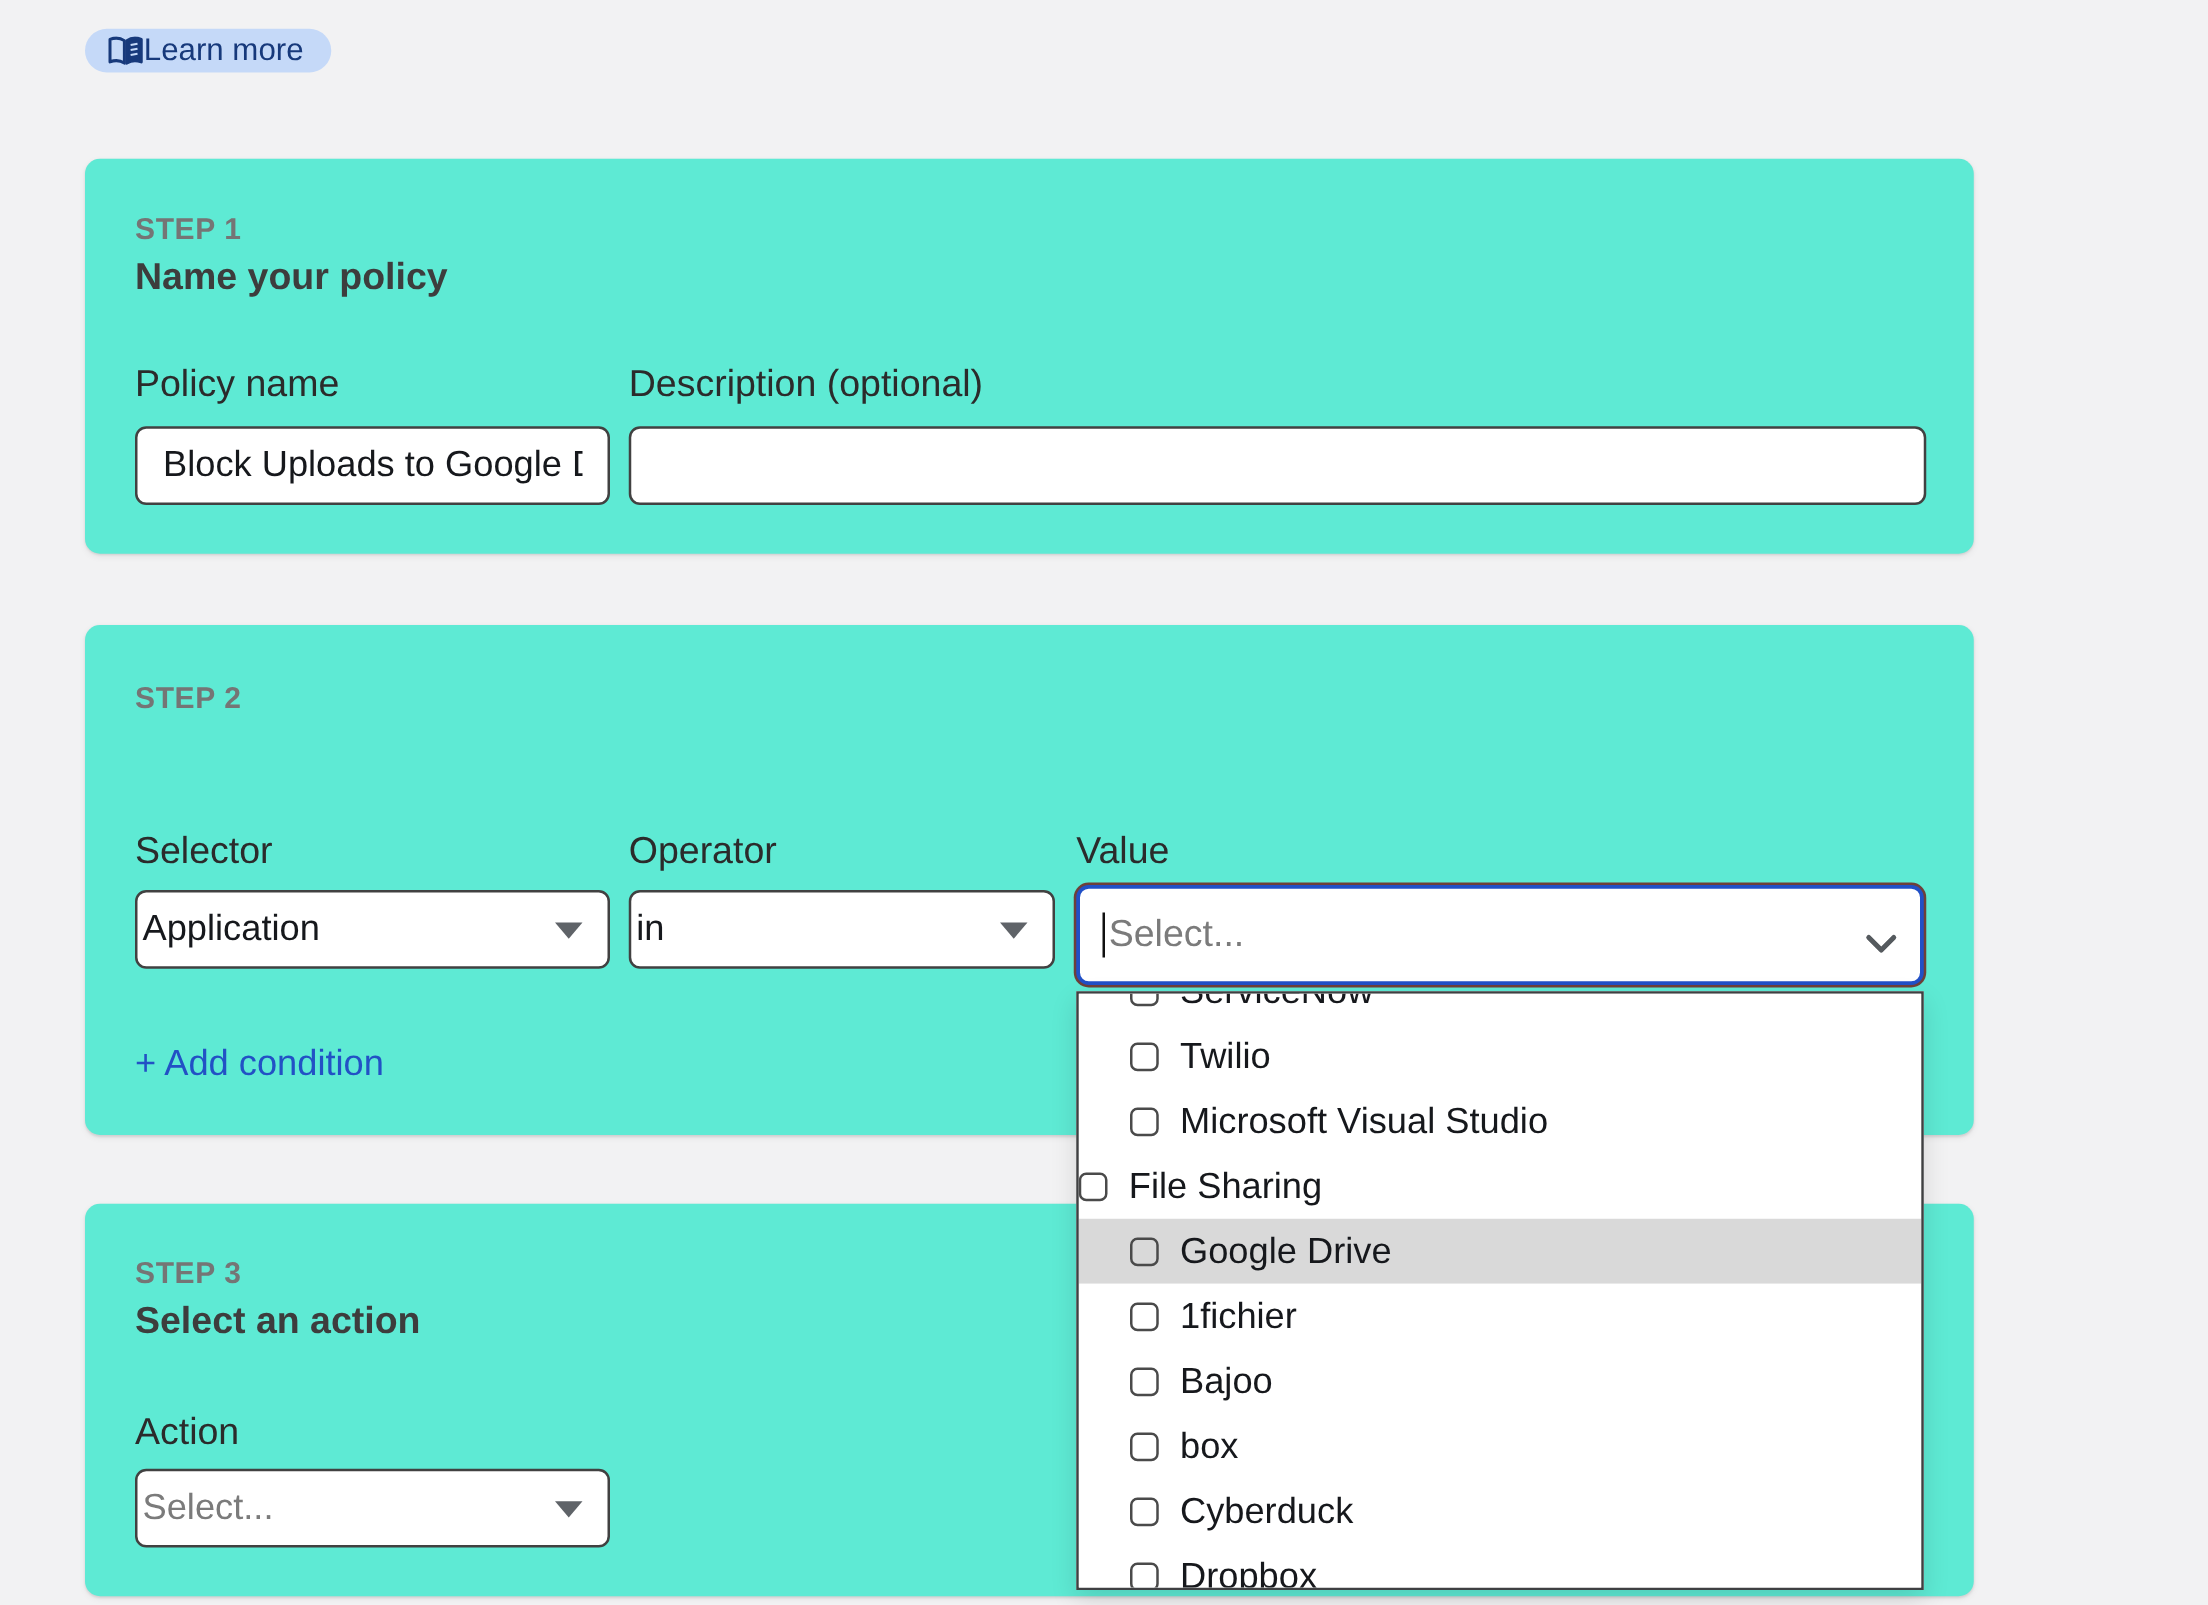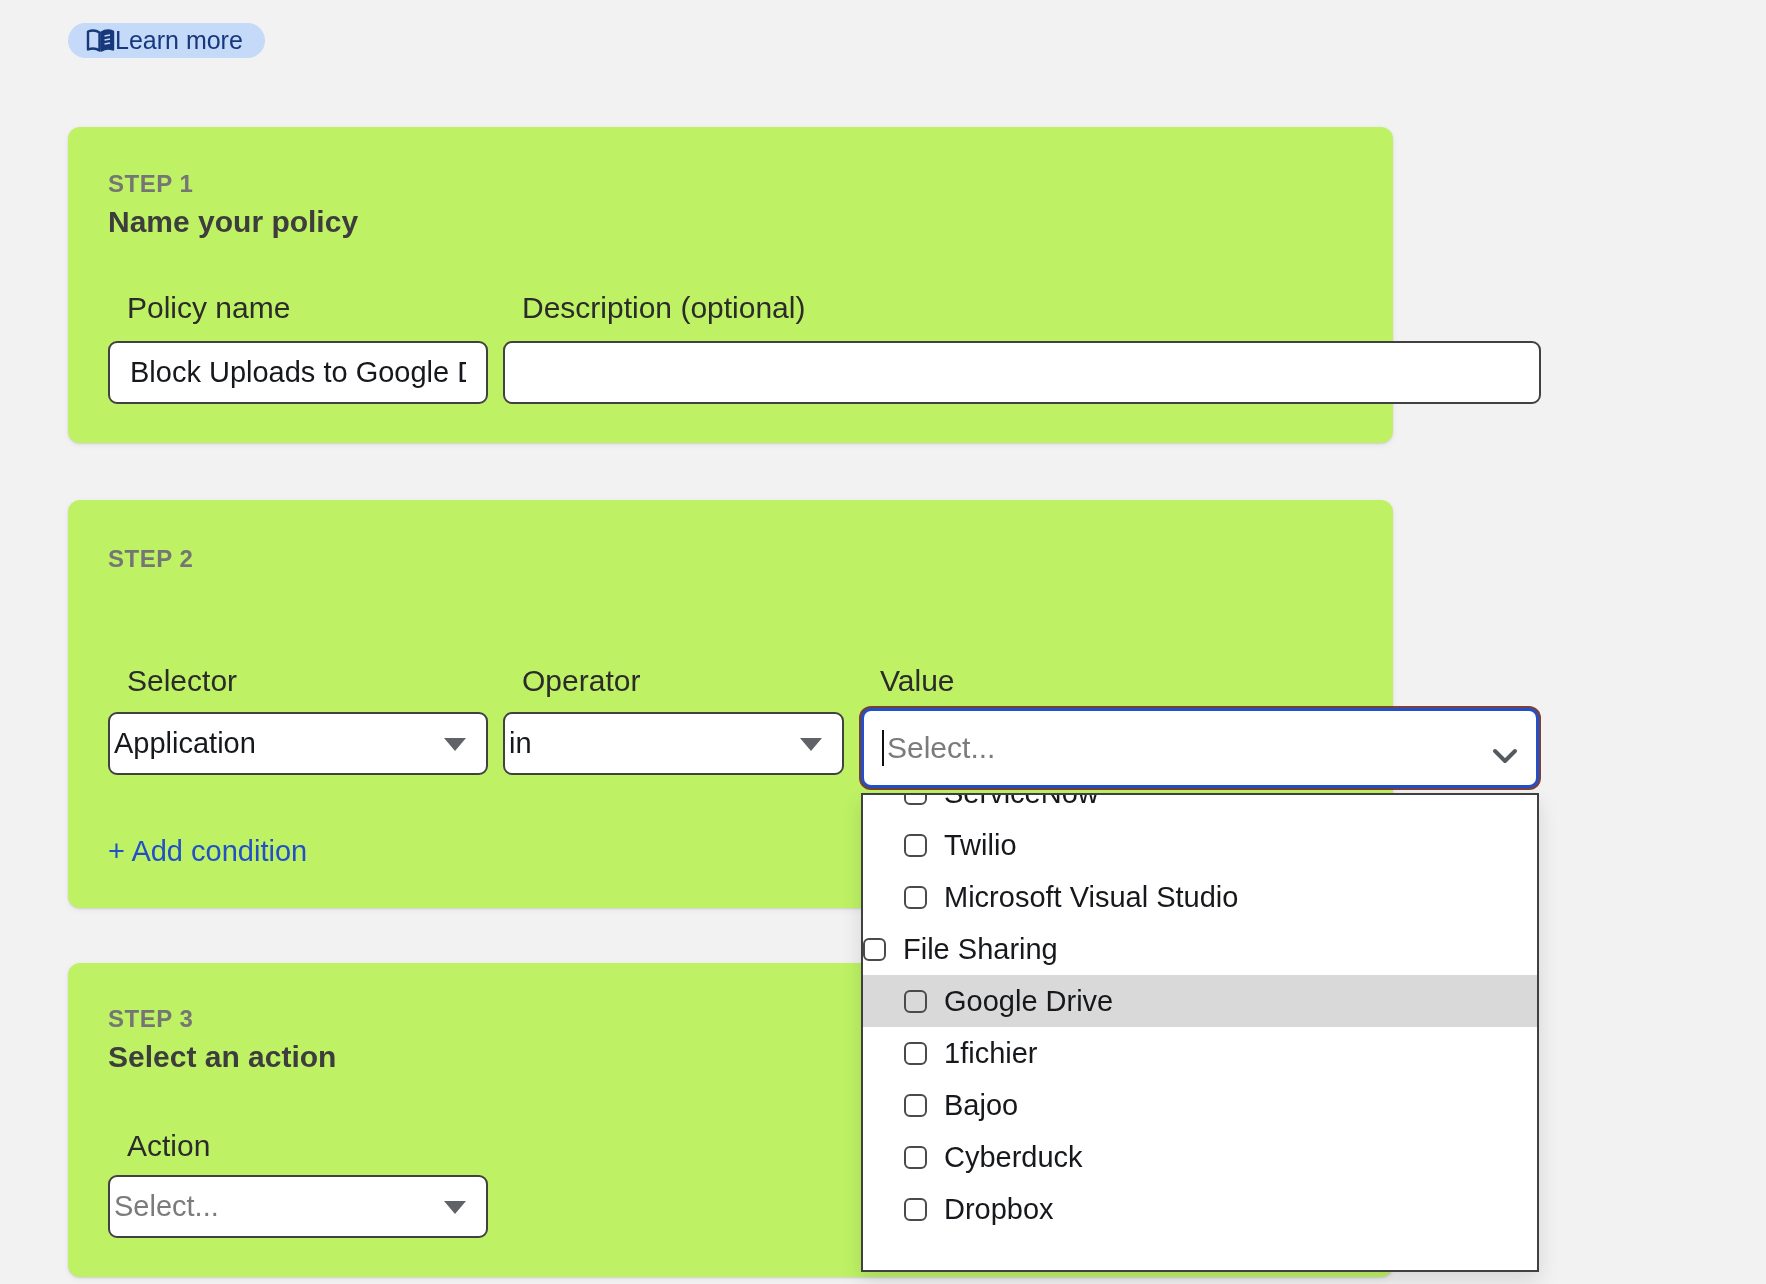--- a/index.html
+++ b/index.html
@@ -24,8 +24,8 @@
 
   
   .card {
-    position: absolute; left: 68px; width: 1325px;
-    background: #bef264; border-radius: 12px;
+    position: absolute; left: 68px; width: 1511px;
+    background: #5eead4; border-radius: 12px;
     box-shadow: 0 1px 2px rgba(0,0,0,0.10), 0 2px 6px rgba(0,0,0,0.06);
   }
   .card1 { top: 127px; height: 316px; }

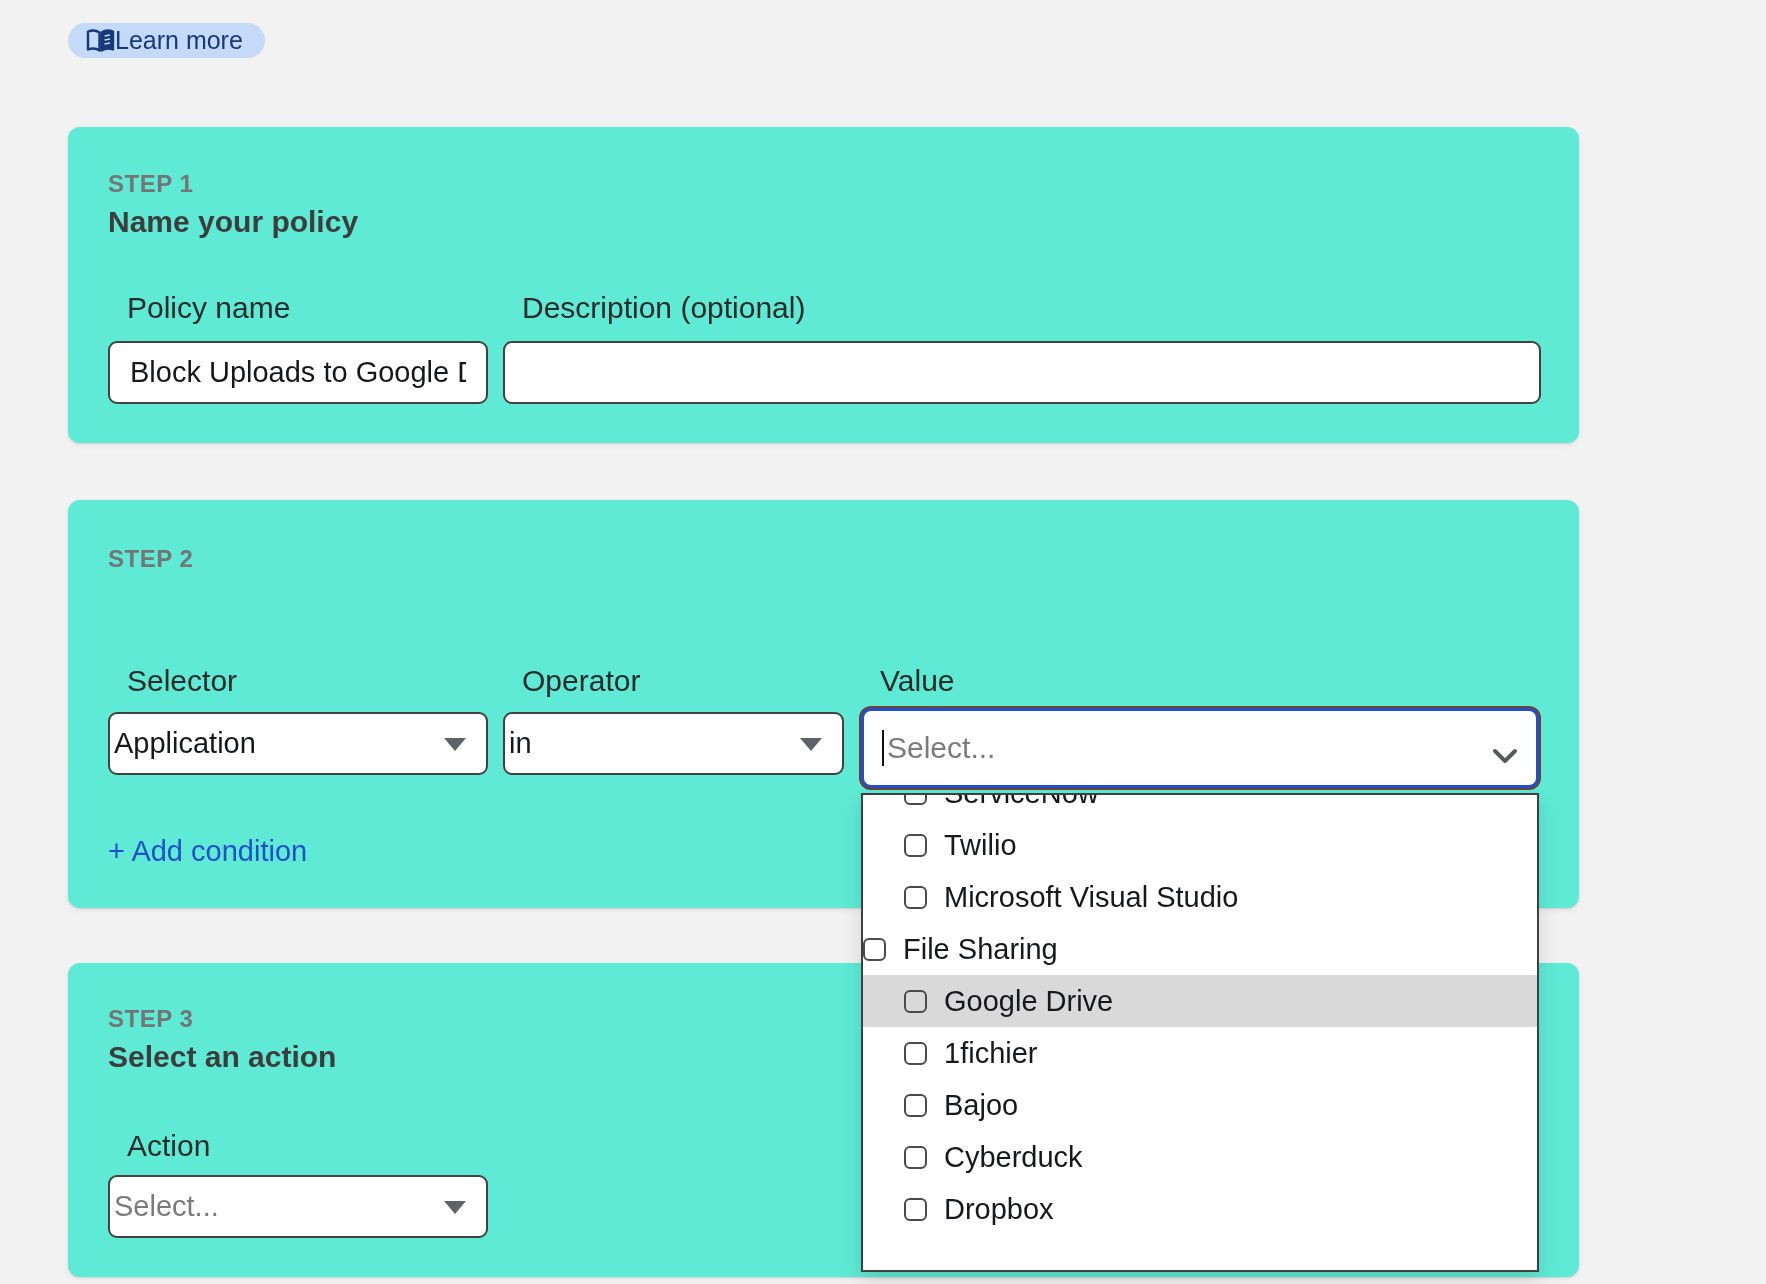--- a/index.html
+++ b/index.html
@@ -42,7 +42,7 @@
   }
   .field-label {
     position: absolute;
-    font-size: 30px; color: #2b2b2b; line-height: 36px; margin-left: 19px;
+    font-size: 30px; color: #2b2b2b; line-height: 36px;
   }
 
   .text-input {

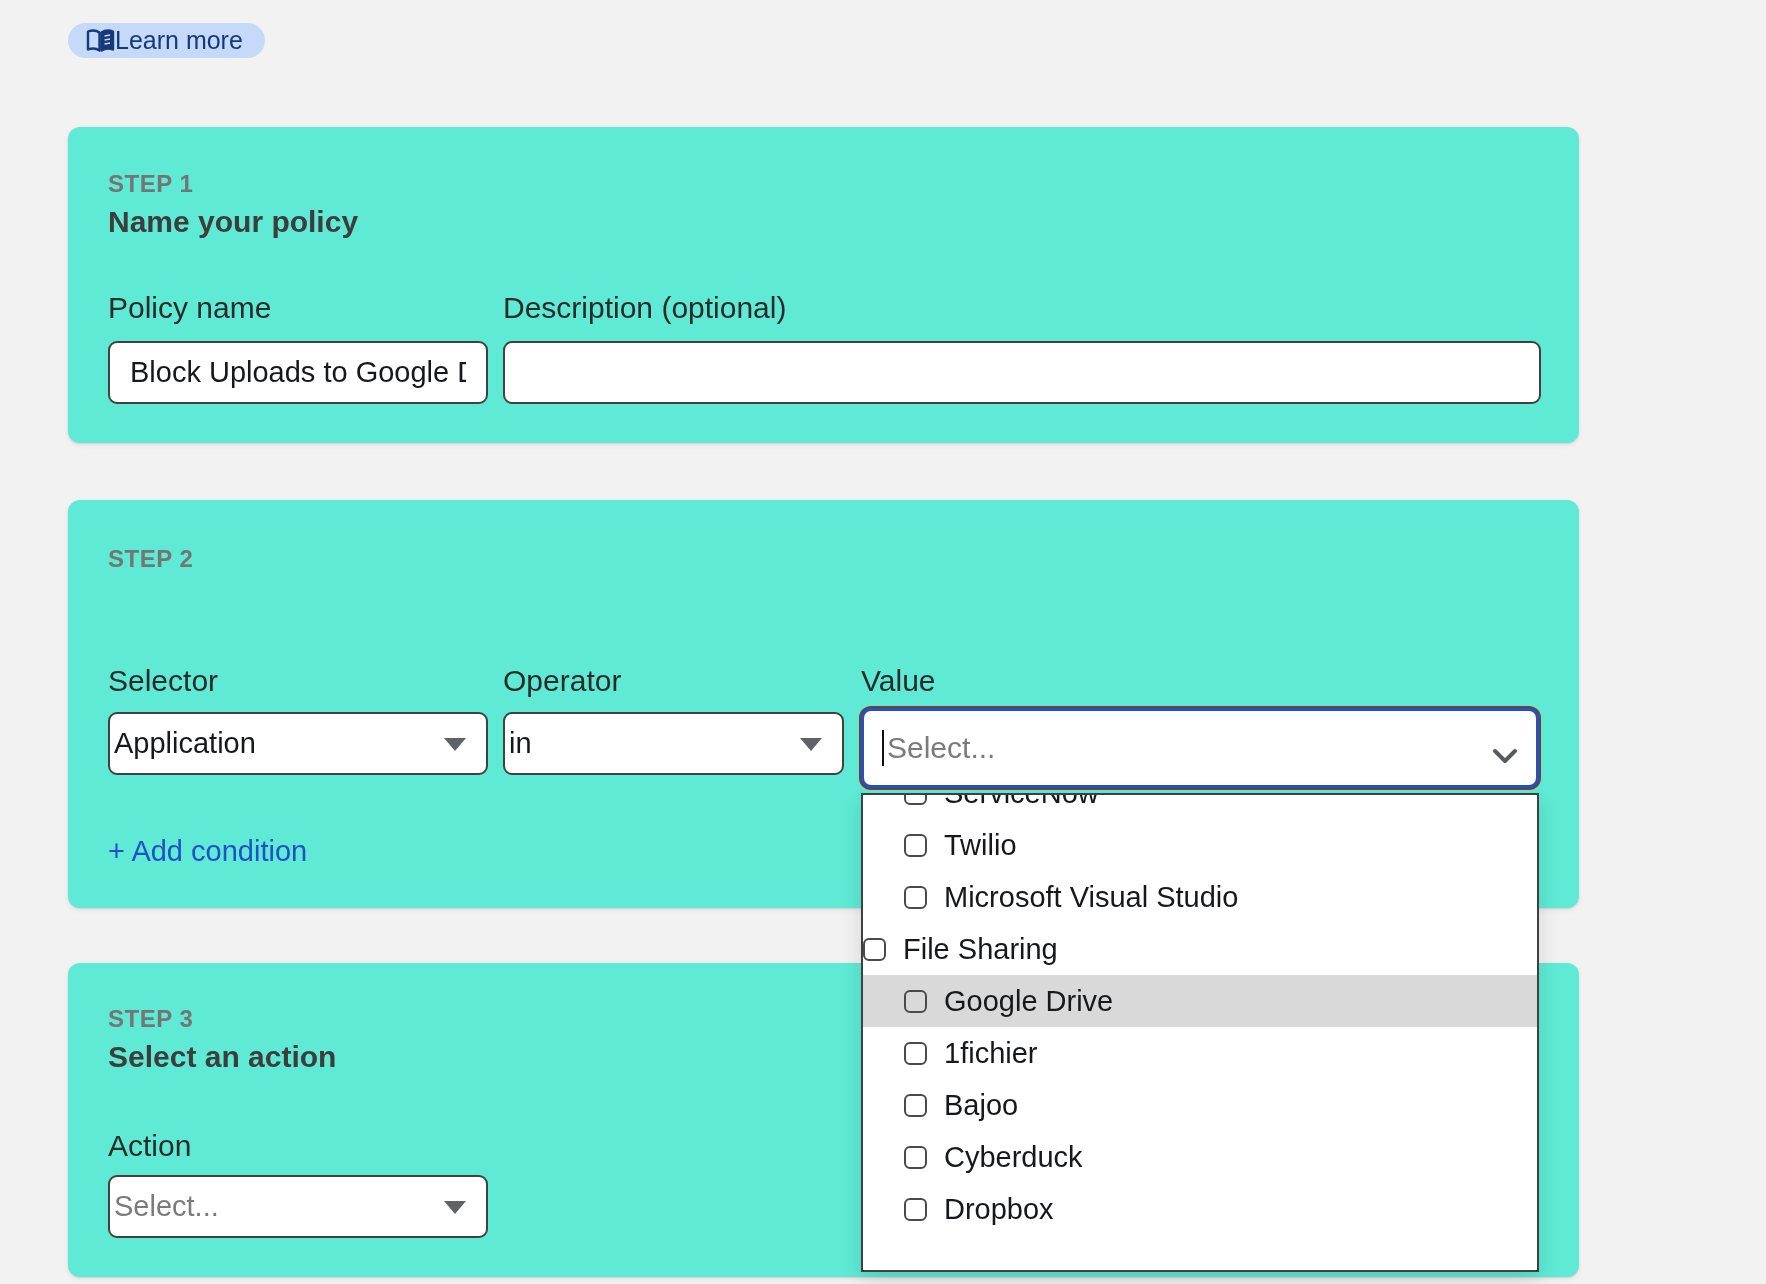--- a/index.html
+++ b/index.html
@@ -212,6 +212,10 @@
   </div>
         <div class="dd-row child">
     <span class="dd-check"></span>
+    <span class="dd-label">box</span>
+  </div>
+        <div class="dd-row child">
+    <span class="dd-check"></span>
     <span class="dd-label">Cyberduck</span>
   </div>
         <div class="dd-row child">

